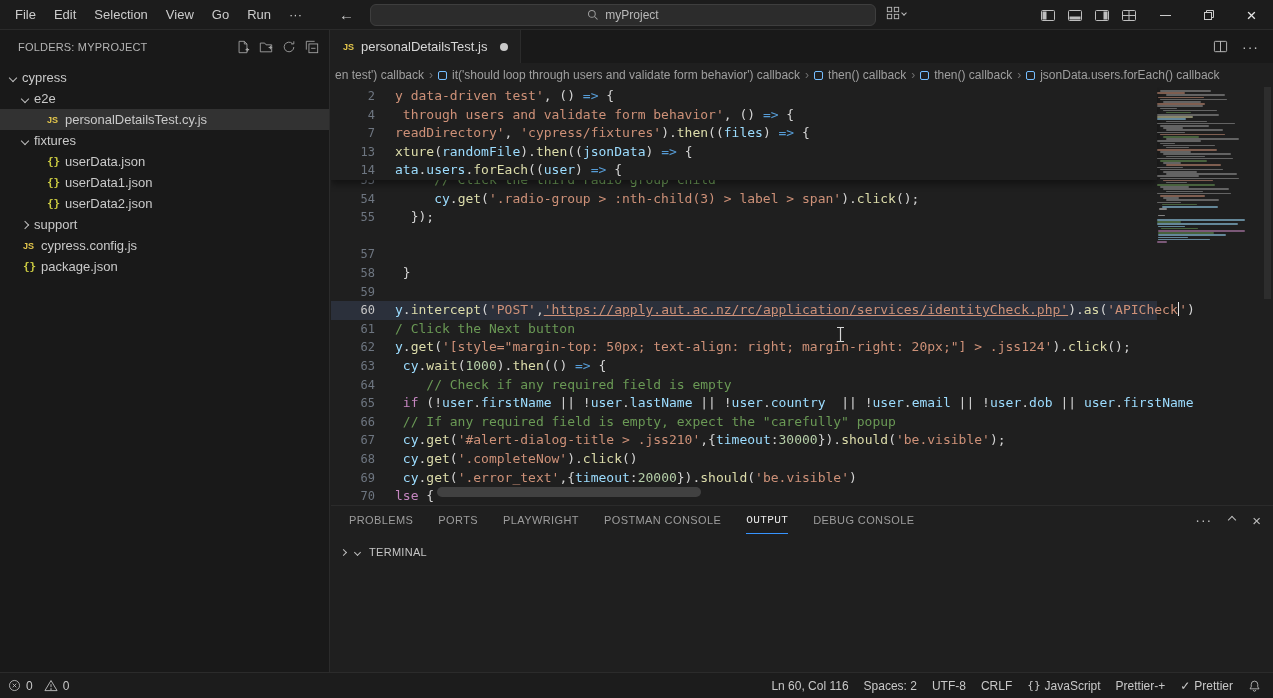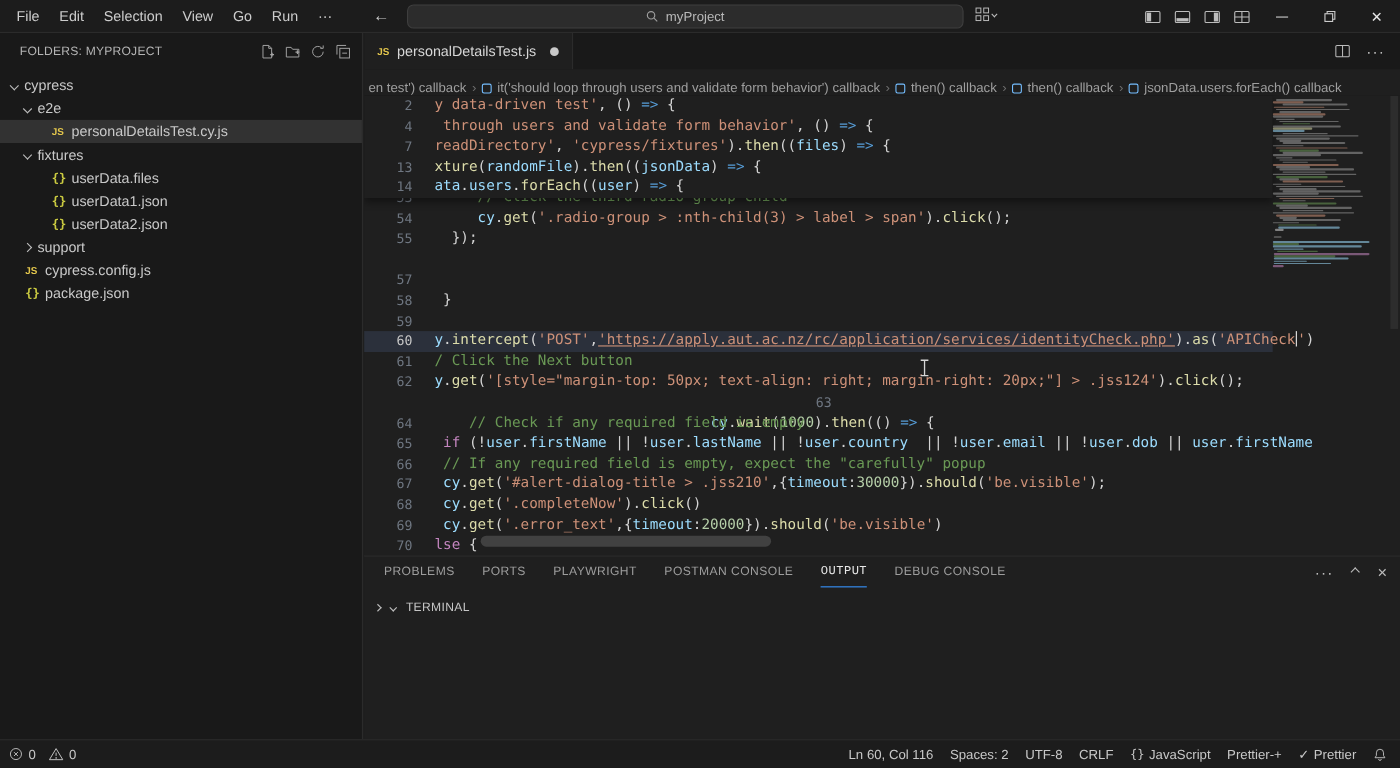--- a/index.html
+++ b/index.html
@@ -49,7 +49,7 @@
   .ellipsis{font-size:14px;letter-spacing:1px;color:#bdbdbd;}
 
   
-  .breadcrumbs{position:absolute;left:331px;top:63px;right:0;height:24px;background:#1f1f1f;display:flex;align-items:flex-end;padding-left:4px;font-size:12px;color:#9f9f9f;white-space:nowrap;overflow:hidden;}
+  .breadcrumbs{position:absolute;left:331px;top:63px;right:0;height:24px;background:#1f1f1f;display:flex;align-items:center;padding-left:4px;font-size:12px;color:#9f9f9f;white-space:nowrap;overflow:hidden;}
   .bc-item{display:inline-flex;align-items:center;cursor:pointer;}
   .bc-sep{margin:0 5px;color:#6f6f6f;}
   .bc-icon{width:9px;height:9px;border:1px solid #75beff;border-radius:2px;display:inline-block;margin-right:5px;}

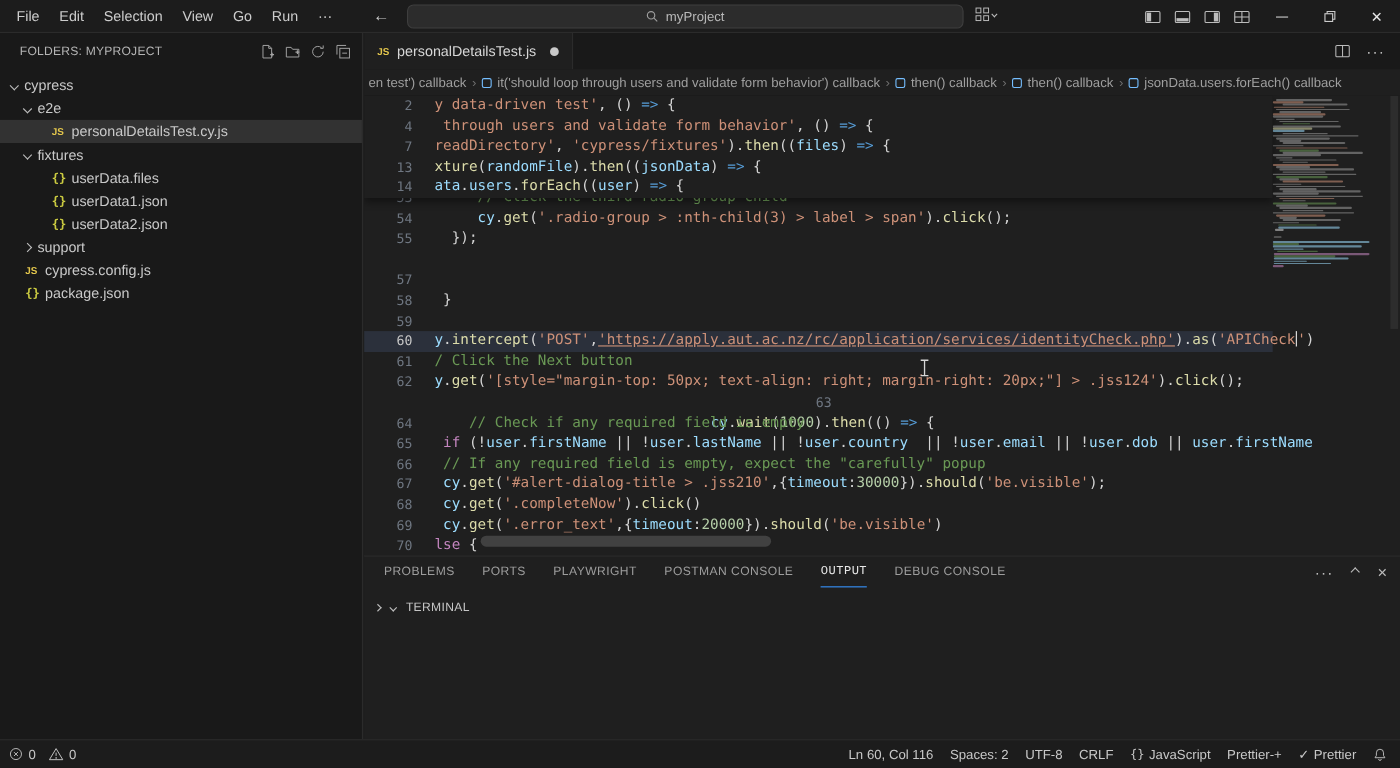--- a/index.html
+++ b/index.html
@@ -211,7 +211,7 @@
       <div class="tree-row" style="padding-left: 34px;">
         <span class="tree-spacer"></span>
         <span class="json-badge">{}</span>
-        <span class="tree-label">userData.files</span>
+        <span class="tree-label">userData.json</span>
       </div>
       <div class="tree-row" style="padding-left: 34px;">
         <span class="tree-spacer"></span>

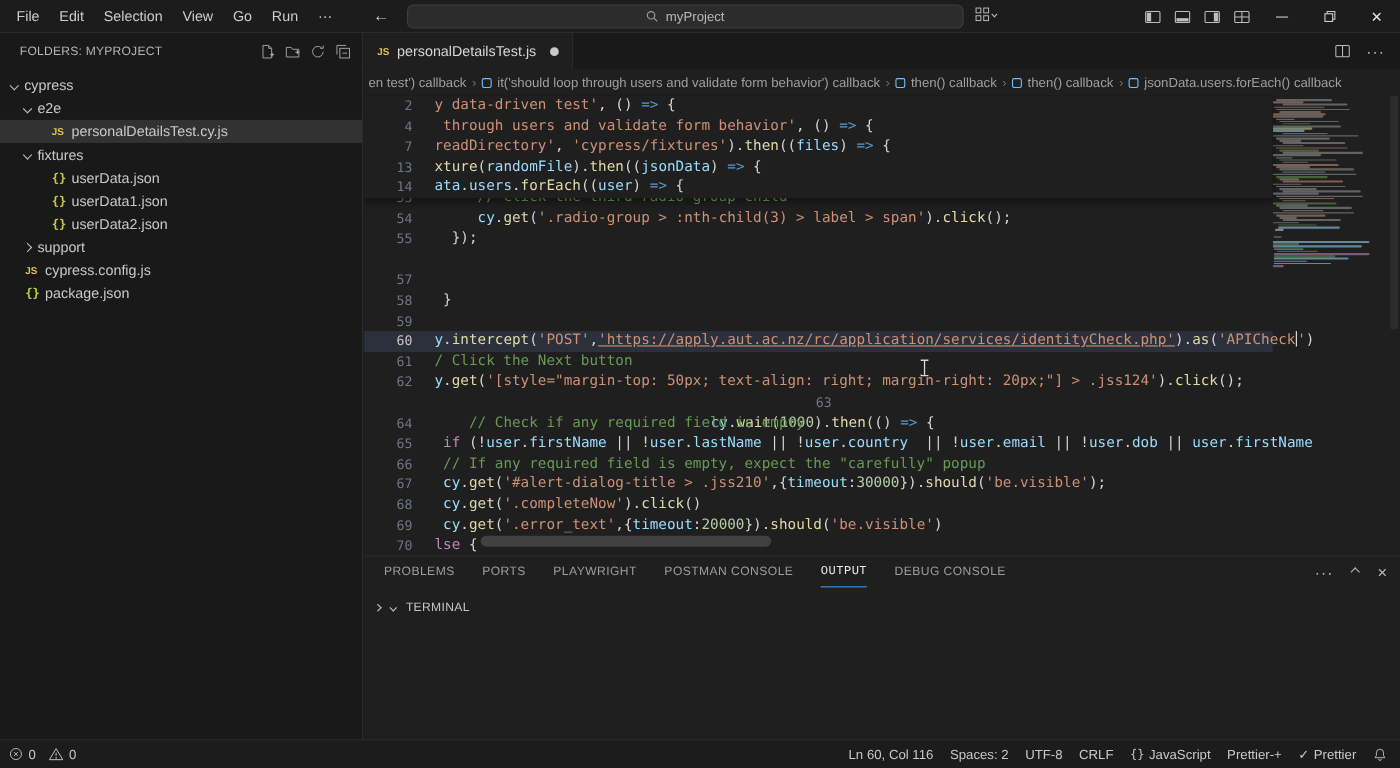--- a/index.html
+++ b/index.html
@@ -319,7 +319,7 @@
         <span class="gutter">62</span>
         <pre class="code-text"><span style="color: rgb(156, 220, 254);">y</span><span style="color: rgb(212, 212, 212);">.</span><span style="color: rgb(220, 220, 170);">get</span><span style="color: rgb(212, 212, 212);">(</span><span style="color: rgb(206, 145, 120);">'[style="margin-top: 50px; text-align: right; margin-right: 20px;"] &gt; .jss124'</span><span style="color: rgb(212, 212, 212);">).</span><span style="color: rgb(220, 220, 170);">click</span><span style="color: rgb(212, 212, 212);">();</span></pre>
       </div>
-      <div class="code-row" style="top: 270px; flex-direction: column;">
+      <div class="code-row" style="top: 270px;">
         <span class="gutter">63</span>
         <pre class="code-text"> <span style="color: rgb(156, 220, 254);">cy</span><span style="color: rgb(212, 212, 212);">.</span><span style="color: rgb(220, 220, 170);">wait</span><span style="color: rgb(212, 212, 212);">(</span><span style="color: rgb(181, 206, 168);">1000</span><span style="color: rgb(212, 212, 212);">).</span><span style="color: rgb(220, 220, 170);">then</span><span style="color: rgb(212, 212, 212);">(() </span><span style="color: rgb(86, 156, 214);">=&gt;</span><span style="color: rgb(212, 212, 212);"> {</span></pre>
       </div>

